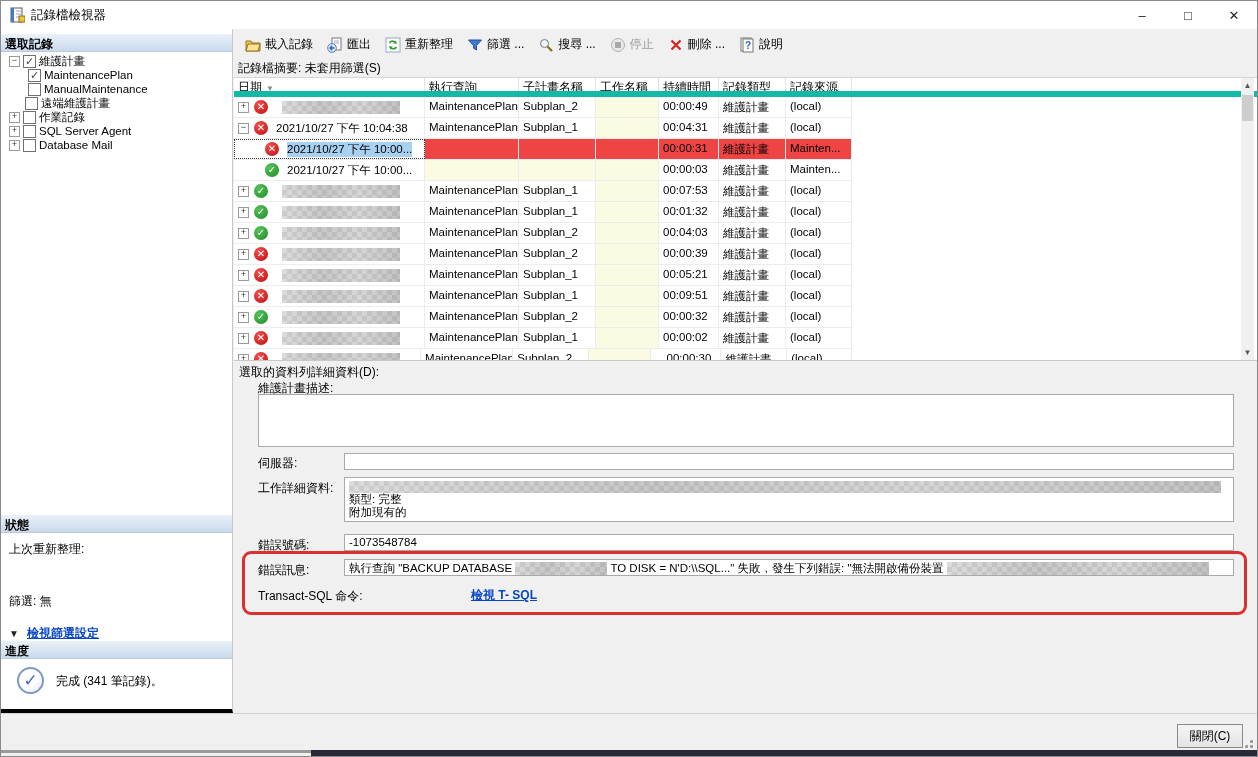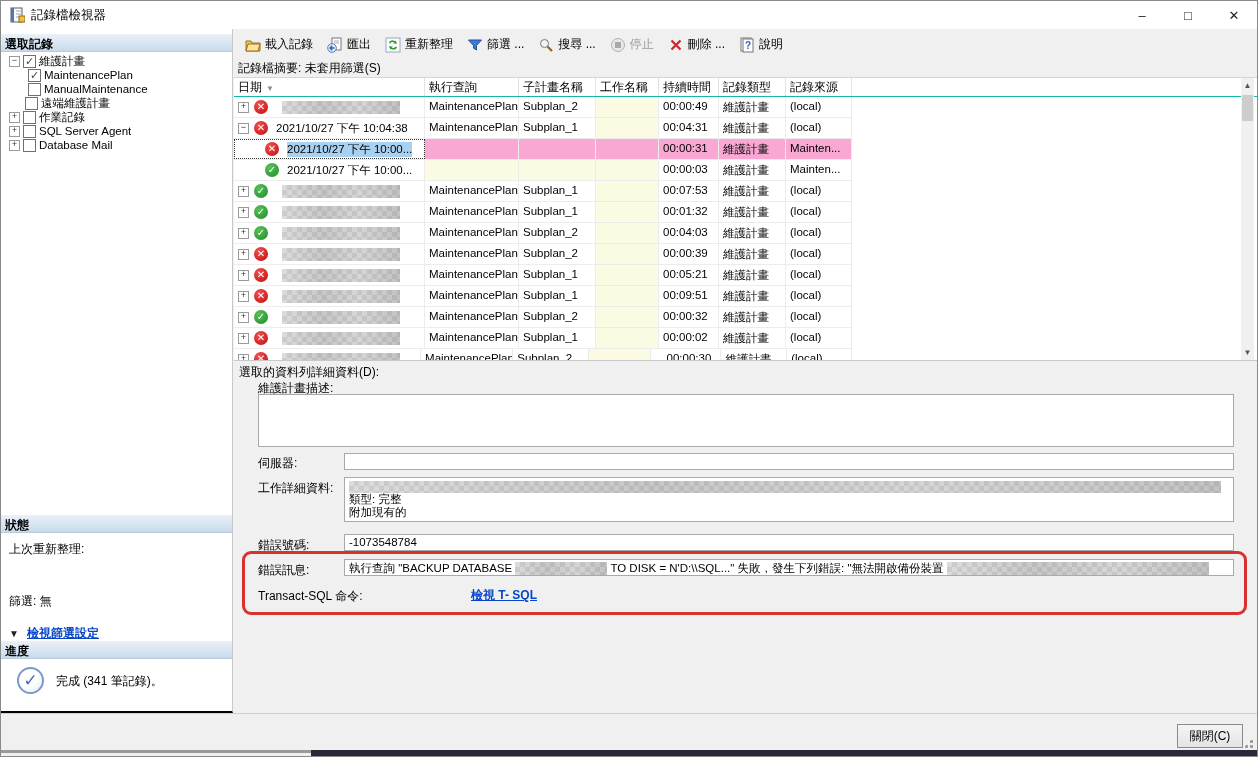--- a/index.html
+++ b/index.html
@@ -15,7 +15,7 @@
   .win-btn { width:46px; height:28px; display:flex; align-items:center; justify-content:center; font-size:13px; color:#222; cursor:default; background:#fff; border:none; }
 
   
-  .left-panel { position:absolute; top:28px; left:0; width:232px; height:684px; background:#fff; border-right:1px solid #c8c8c8; border-bottom:2px solid #000000; }
+  .left-panel { position:absolute; top:28px; left:0; width:232px; height:684px; background:#fff; border-right:1px solid #c8c8c8; border-bottom:4px solid #000000; }
   .band { position:absolute; left:0; width:100%; height:18px; background:linear-gradient(#eaf1f9,#c9daec); border-bottom:1px solid #b9cbdf; font-weight:bold; padding:2px 0 0 4px; font-size:12px; }
   .tree { position:absolute; top:25px; left:0; width:100%; }
   .tree-row { display:flex; align-items:center; height:14px; margin-bottom:0; cursor:default; }

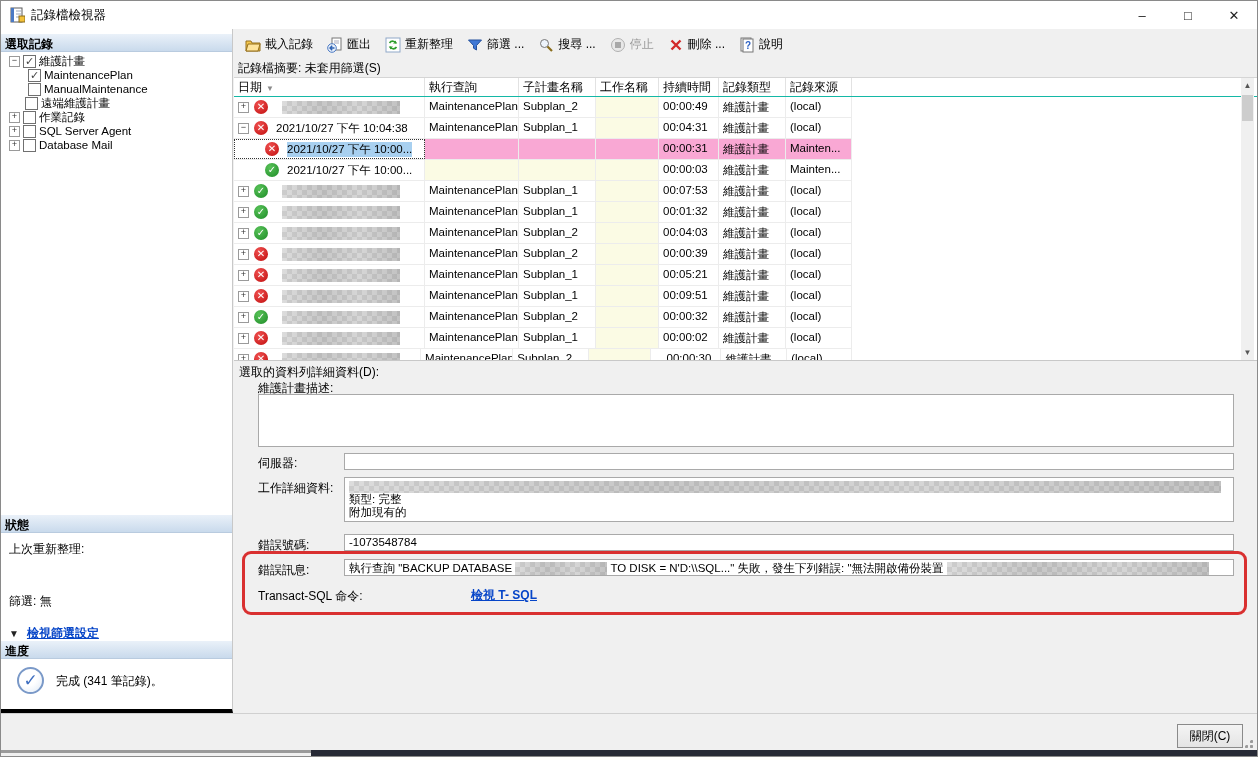--- a/index.html
+++ b/index.html
@@ -38,7 +38,7 @@
   .summary { position:absolute; top:31px; left:4px; font-size:12px; }
 
   .table-wrap { position:absolute; top:48px; left:0; width:100%; height:284px; background:#fff; border-top:1px solid #d5d5d5; border-bottom:1px solid #c8c8c8; overflow:hidden; }
-  .thead { display:flex; height:19px; border-bottom:1px solid #14b8a6; background:#fff; }
+  .thead { display:flex; height:19px; border-bottom:6px solid #14b8a6; background:#fff; }
   .th { font-size:12px; padding:1px 3px 0 4px; border-right:1px solid #e2e2e2; white-space:nowrap; overflow:hidden; }
   .sort-glyph { font-size:8px; color:#8a8a8a; margin-left:4px; }
   .trow { display:flex; height:21px; width:618px; border-bottom:1px solid #ececec; background:#fff; }

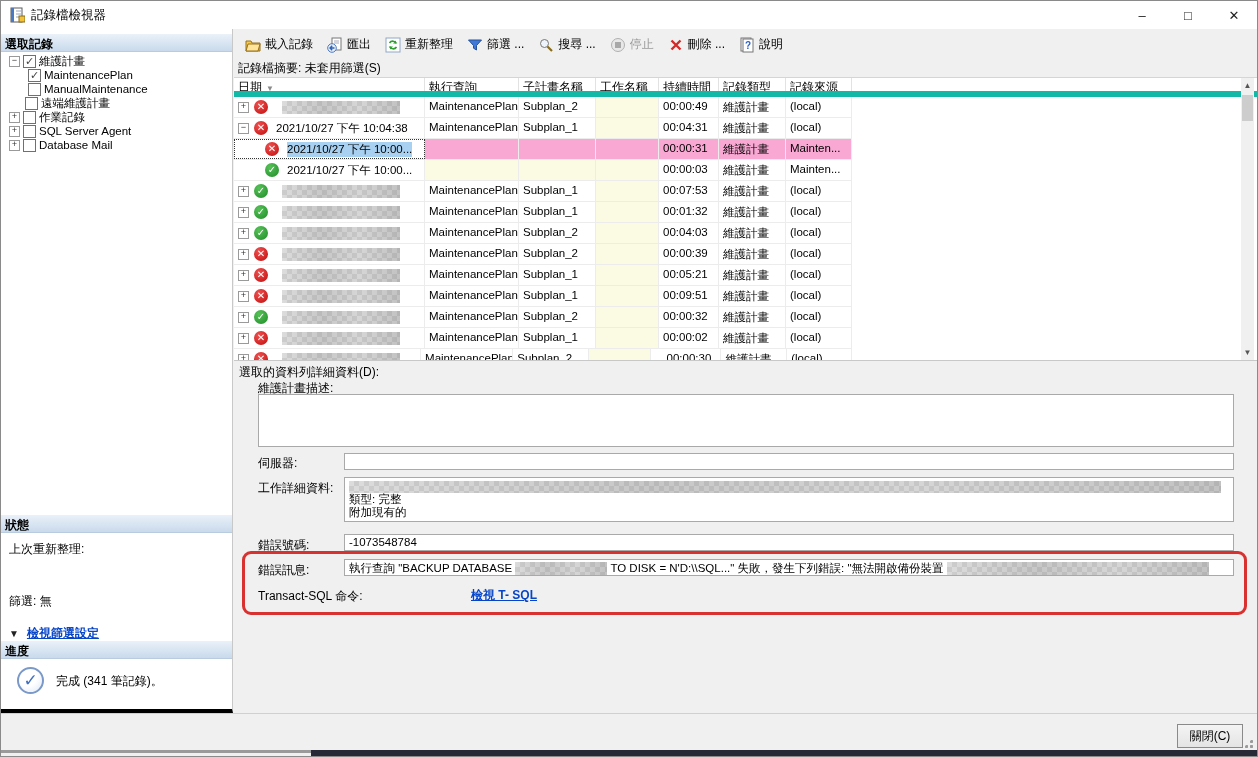--- a/index.html
+++ b/index.html
@@ -44,7 +44,7 @@
   .trow { display:flex; height:21px; width:618px; border-bottom:1px solid #ececec; background:#fff; }
   .td { font-size:11.5px; padding:3px 3px 0 4px; border-right:1px solid #ececec; white-space:nowrap; overflow:hidden; position:relative; }
   .td.empty-y { background:#fbfbe4; }
-  .td.sel { background:#f9a8d4; }
+  .td.sel { background:#ef4444; }
   .datecell { display:flex; align-items:center; padding:0 0 0 4px; }
   .datecell.focus { outline:1px dotted #333; outline-offset:-1px; }
   .date-text { font-size:11.5px; white-space:nowrap; }

